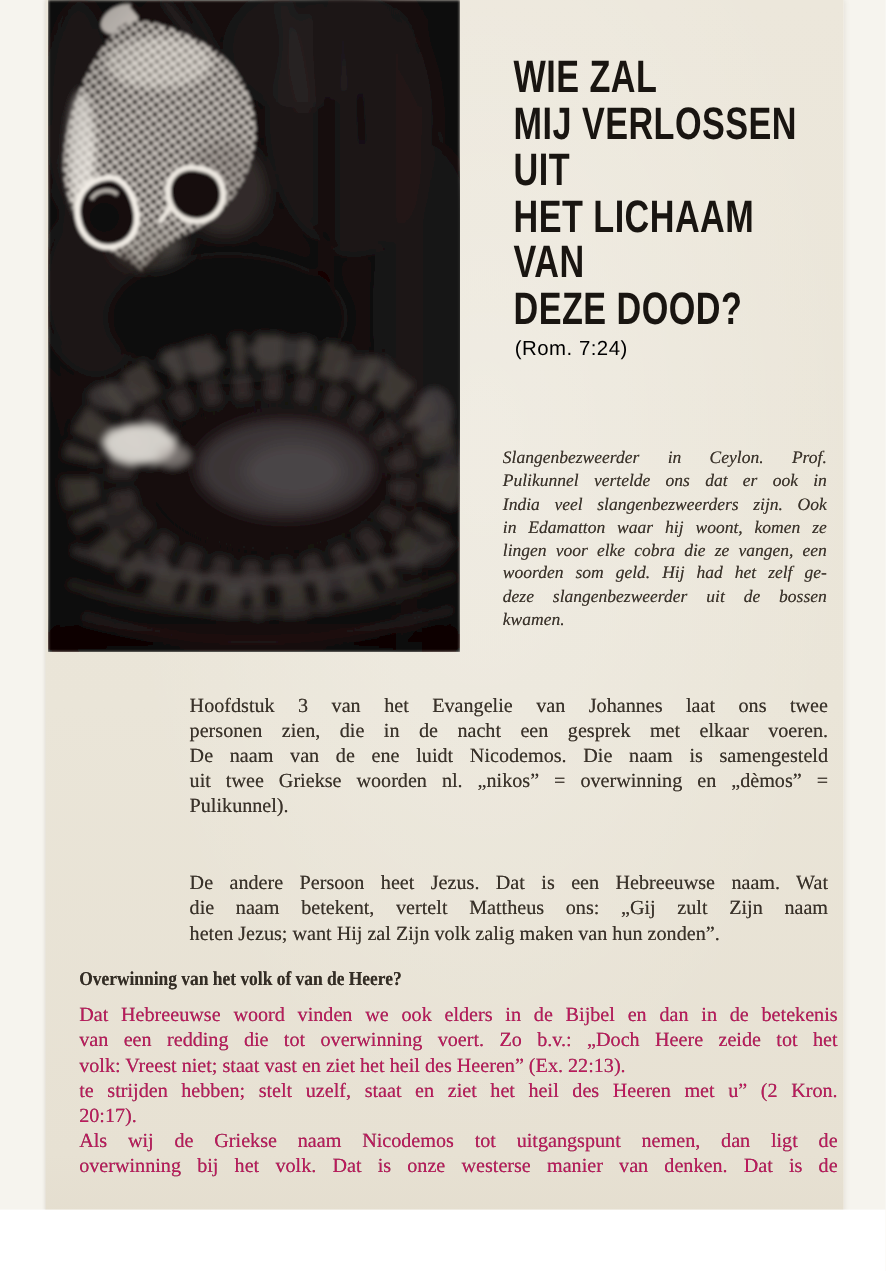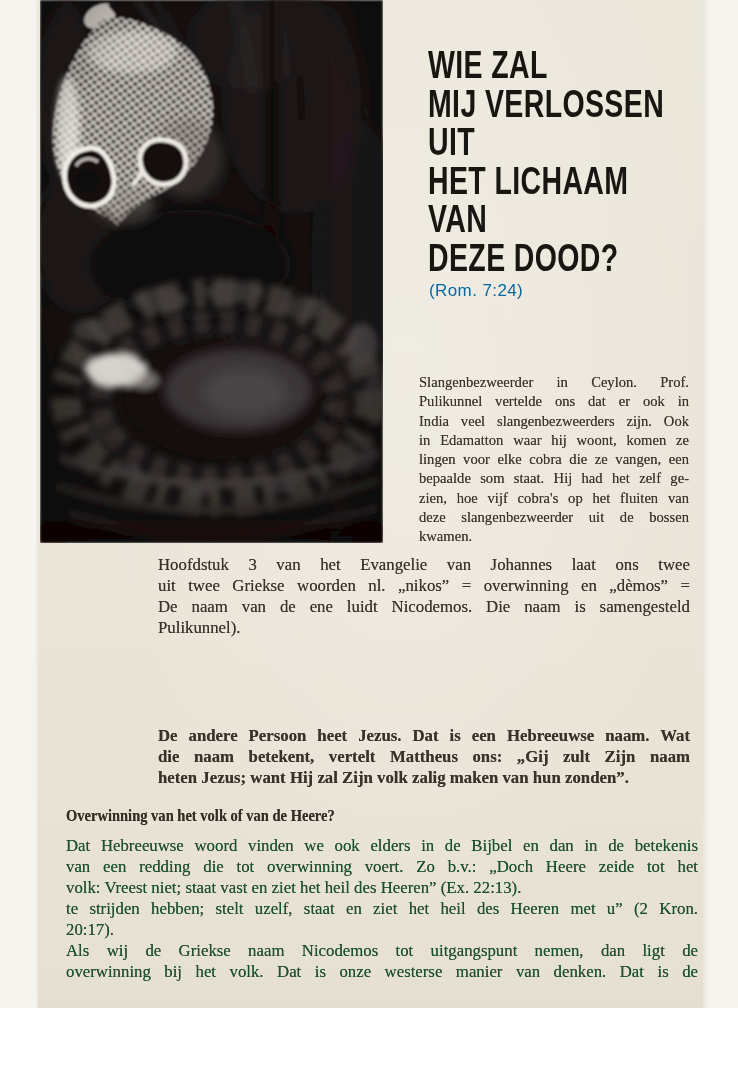--- a/index.html
+++ b/index.html
@@ -30,7 +30,7 @@
   .reference{
     position:absolute; left:429px; top:281px;
     font-family:"Liberation Sans", sans-serif; font-size:17px;
-    color:#0369a1; letter-spacing:0.4px;
+    color:#000000; letter-spacing:0.4px;
   }
   .caption{
     position:absolute; left:419px; top:373px; width:270px;

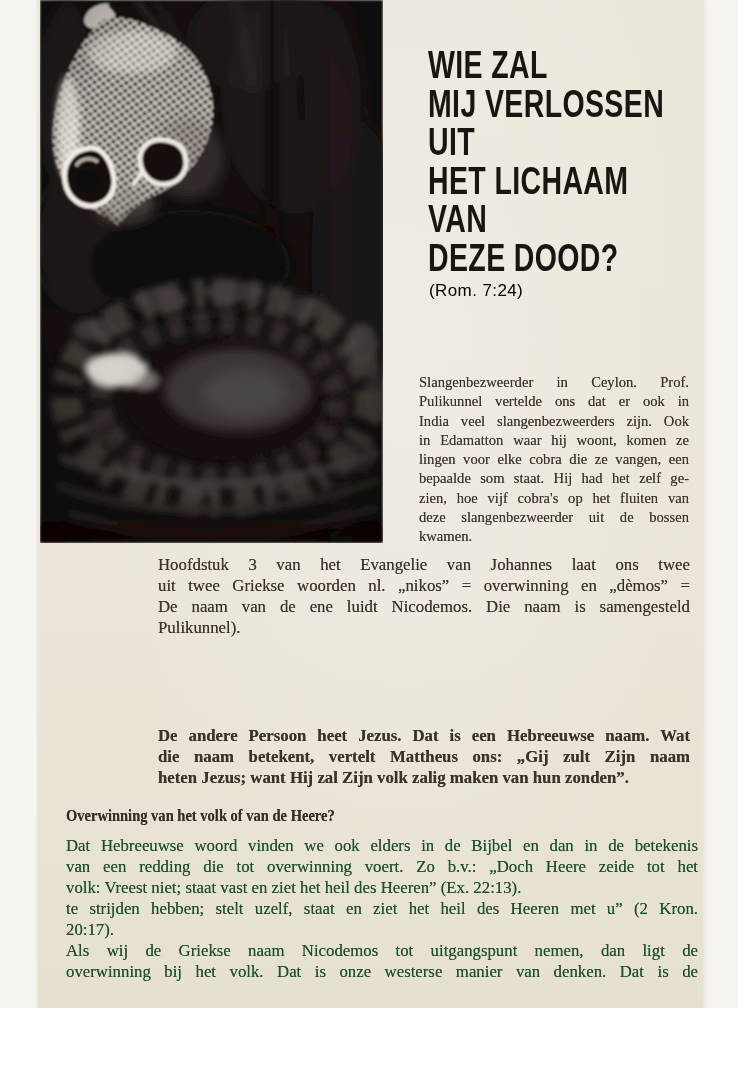--- a/index.html
+++ b/index.html
@@ -34,7 +34,7 @@
   }
   .caption{
     position:absolute; left:419px; top:373px; width:270px;
-    font-size:14.6px; line-height:19.3px; color:#3b342c;
+    font-style:italic; font-size:14.6px; line-height:19.3px; color:#3b342c;
     text-shadow:0 0 0.4px rgba(60,50,40,0.7);
   }
   .para{ position:absolute; font-size:16.8px; line-height:21px; color:#39322a;

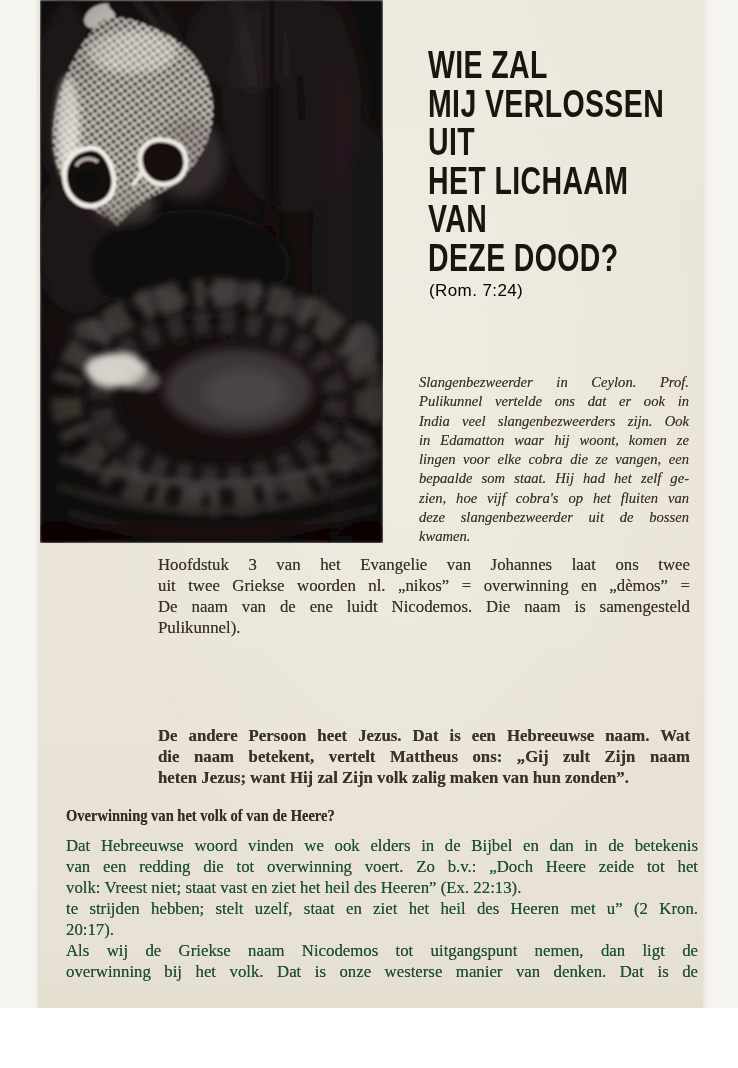--- a/index.html
+++ b/index.html
@@ -173,7 +173,7 @@
       <div class="tl">India veel slangenbezweerders zijn. Ook</div>
       <div class="tl">in Edamatton waar hij woont, komen ze</div>
       <div class="tl">lingen voor elke cobra die ze vangen, een</div>
-      <div class="tl">bepaalde som staat. Hij had het zelf ge-</div>
+      <div class="tl">woorden som geld. Hij had het zelf ge-</div>
       <div class="tl">zien, hoe vijf cobra's op het fluiten van</div>
       <div class="tl">deze slangenbezweerder uit de bossen</div>
       <div class="tl ns">kwamen.</div>

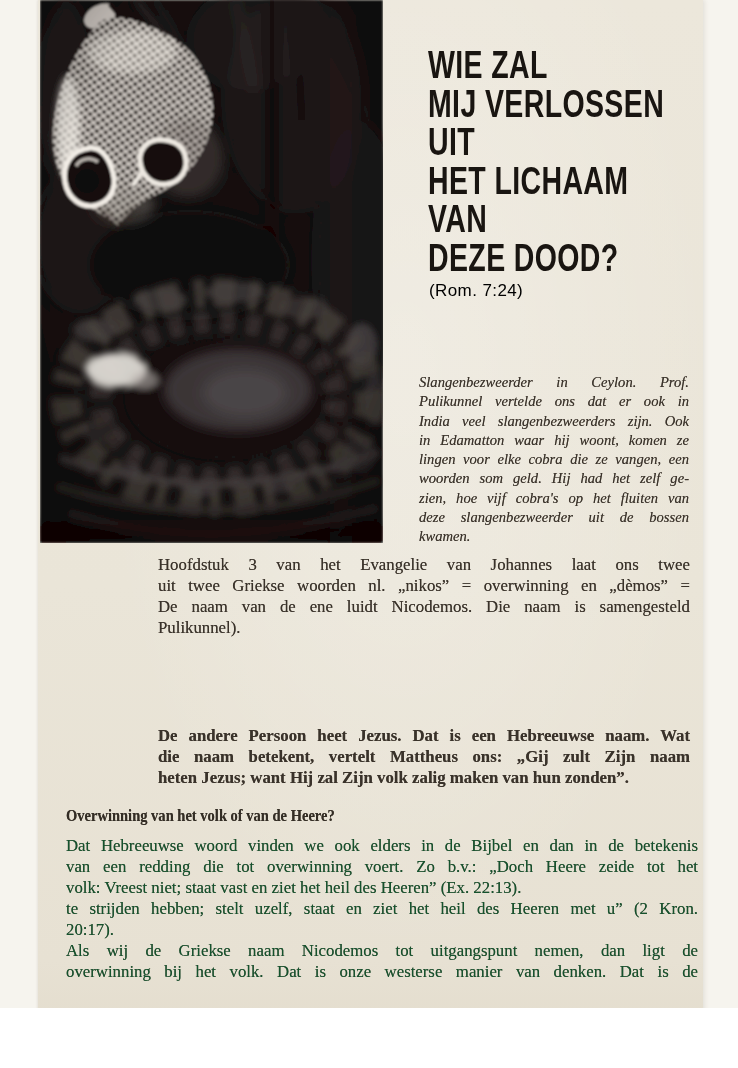--- a/index.html
+++ b/index.html
@@ -174,7 +174,6 @@
       <div class="tl">in Edamatton waar hij woont, komen ze</div>
       <div class="tl">lingen voor elke cobra die ze vangen, een</div>
       <div class="tl">woorden som geld. Hij had het zelf ge-</div>
-      <div class="tl">zien, hoe vijf cobra's op het fluiten van</div>
       <div class="tl">deze slangenbezweerder uit de bossen</div>
       <div class="tl ns">kwamen.</div>
     </div>

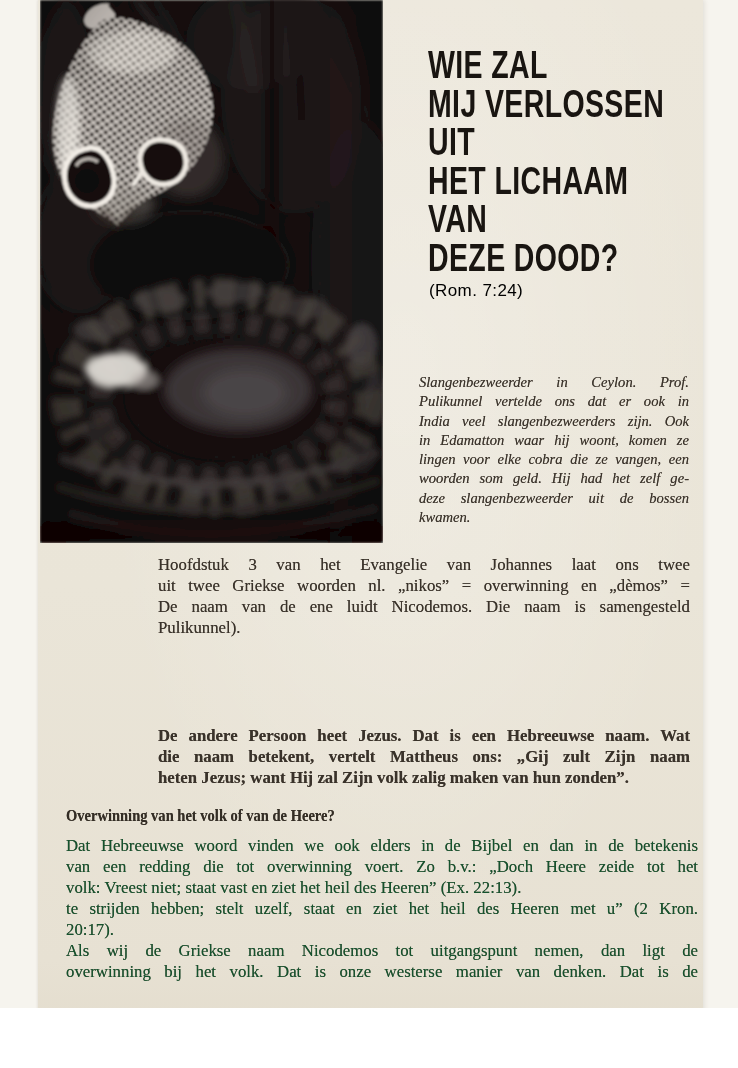--- a/index.html
+++ b/index.html
@@ -40,7 +40,7 @@
   .para{ position:absolute; font-size:16.8px; line-height:21px; color:#39322a;
          text-shadow:0 0 0.4px rgba(60,50,40,0.7); }
   .para-indent{ left:158px; width:532px; }
-  .para1{ top:554px; }
+  .para1{ top:577px; }
   .para2{ top:725px;font-weight:bold; }
   .subheading{
     position:absolute; left:66px; top:806px;

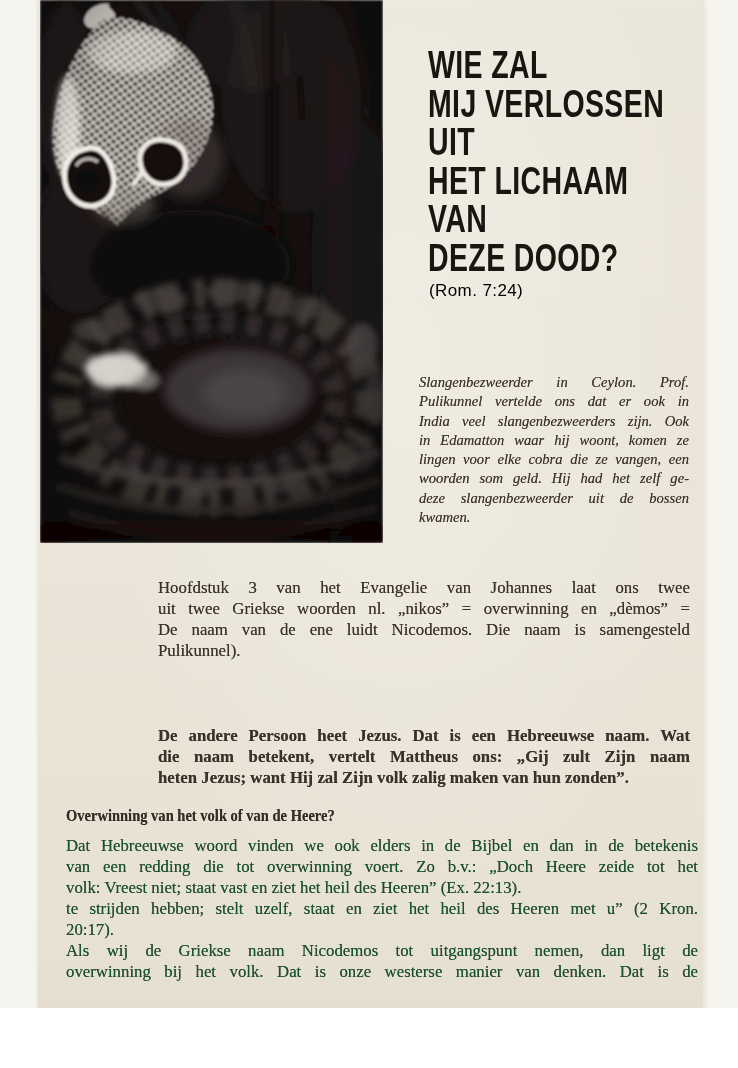--- a/index.html
+++ b/index.html
@@ -180,6 +180,7 @@
 
   <div class="para para-indent para1">
       <div class="tl">Hoofdstuk 3 van het Evangelie van Johannes laat ons twee</div>
+      <div class="tl">personen zien, die in de nacht een gesprek met elkaar voeren.</div>
       <div class="tl">uit twee Griekse woorden nl. „nikos” = overwinning en „dèmos” =</div>
       <div class="tl">De naam van de ene luidt Nicodemos. Die naam is samengesteld</div>
       <div class="tl ns">Pulikunnel).</div>

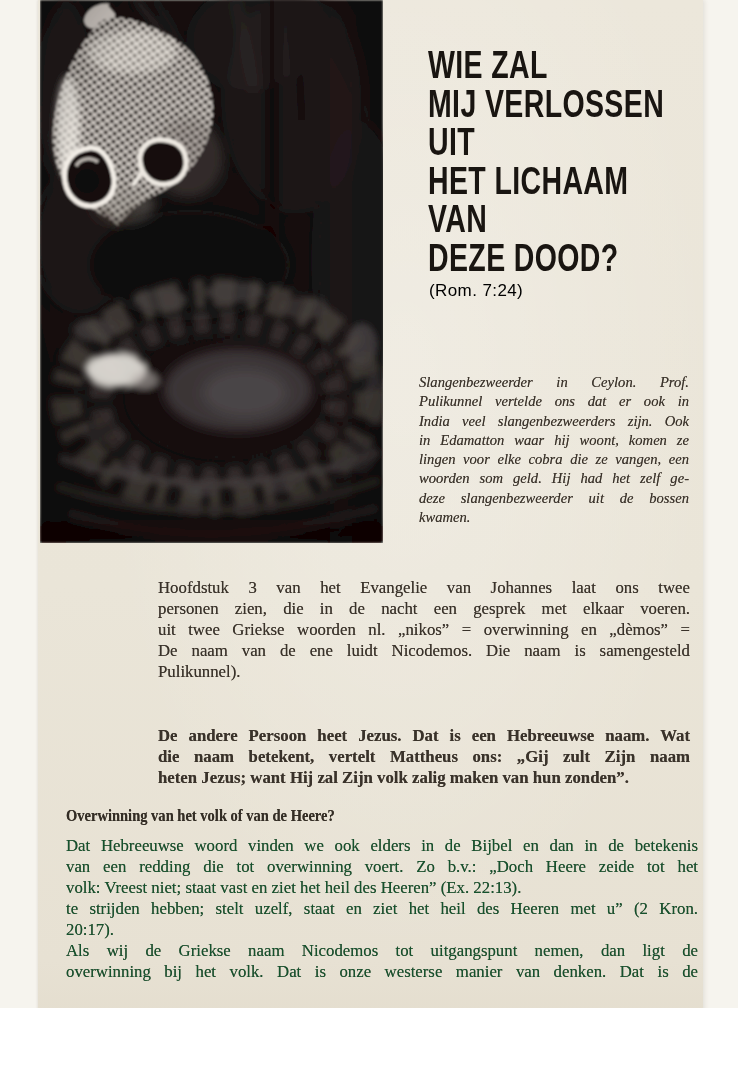--- a/index.html
+++ b/index.html
@@ -181,8 +181,8 @@
   <div class="para para-indent para1">
       <div class="tl">Hoofdstuk 3 van het Evangelie van Johannes laat ons twee</div>
       <div class="tl">personen zien, die in de nacht een gesprek met elkaar voeren.</div>
+      <div class="tl">De naam van de ene luidt Nicodemos. Die naam is samengesteld</div>
       <div class="tl">uit twee Griekse woorden nl. „nikos” = overwinning en „dèmos” =</div>
-      <div class="tl">De naam van de ene luidt Nicodemos. Die naam is samengesteld</div>
       <div class="tl ns">Pulikunnel).</div>
     </div>
 

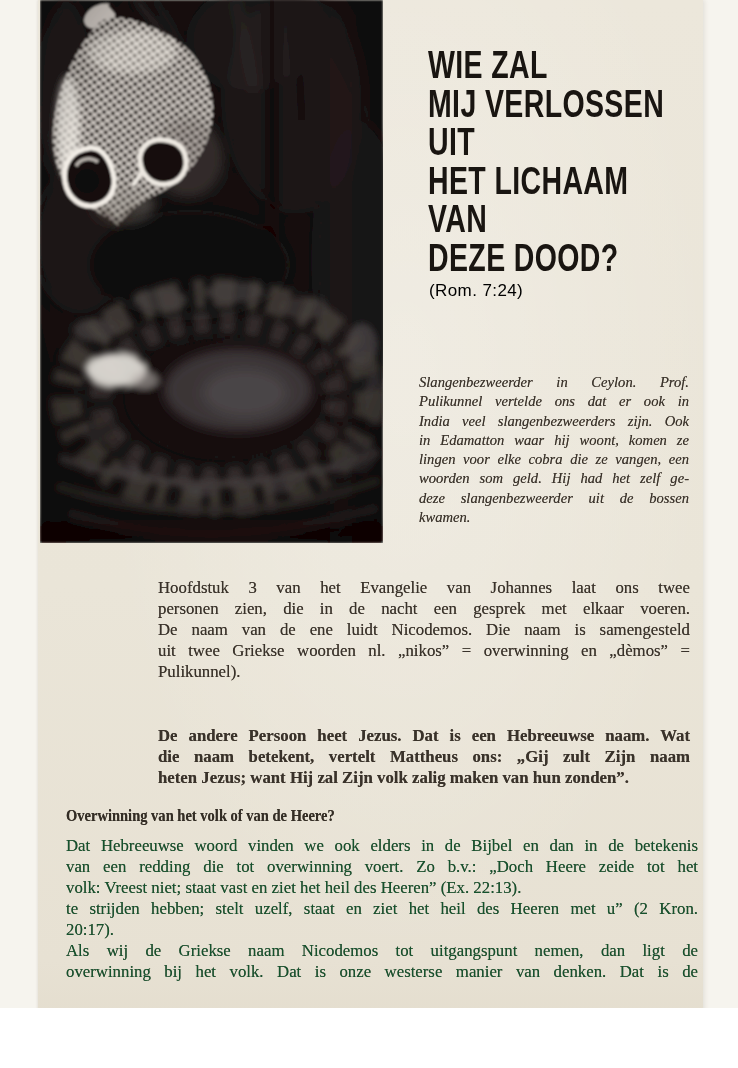--- a/index.html
+++ b/index.html
@@ -41,7 +41,7 @@
          text-shadow:0 0 0.4px rgba(60,50,40,0.7); }
   .para-indent{ left:158px; width:532px; }
   .para1{ top:577px; }
-  .para2{ top:725px;font-weight:bold; }
+  .para2{ top:725px; }
   .subheading{
     position:absolute; left:66px; top:806px;
     font-weight:700; font-size:16.5px; color:#332d25;

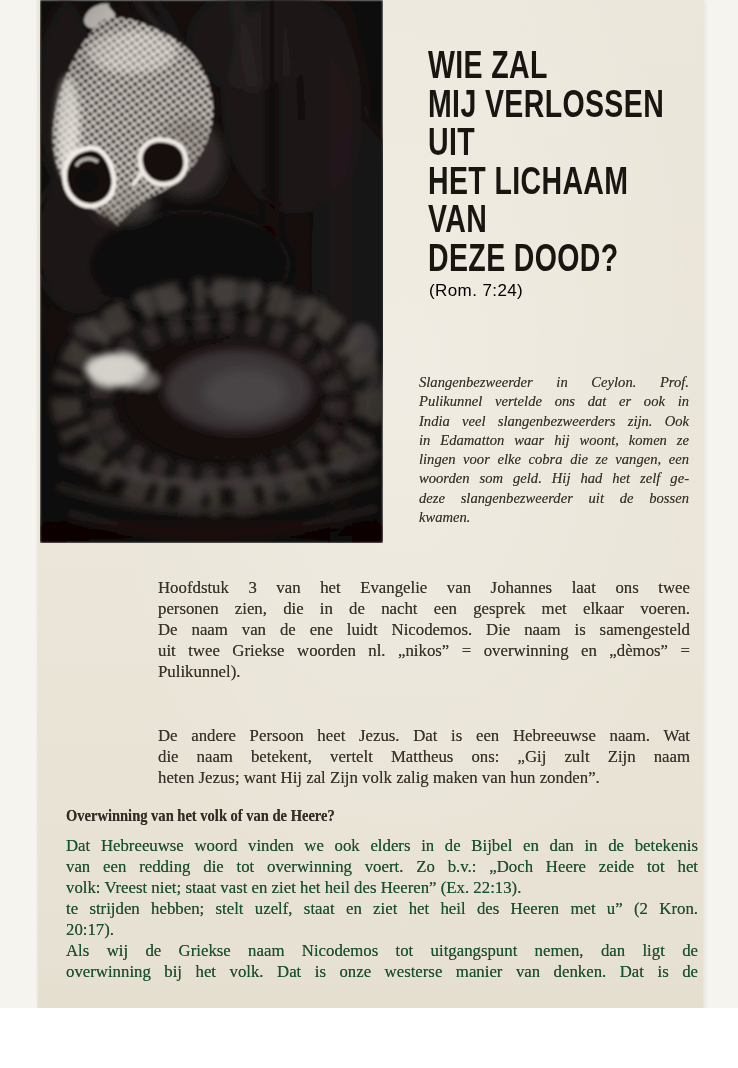--- a/index.html
+++ b/index.html
@@ -49,7 +49,7 @@
     text-shadow:0 0 0.4px rgba(60,50,40,0.7);
   }
   .block{ position:absolute; left:66px; top:835px; width:632px;
-          font-size:16.8px; line-height:21px; color:#14532d;
+          font-size:16.8px; line-height:21px; color:#be185d;
           text-shadow:0 0 0.4px rgba(60,50,40,0.7); }
   .page-number{ position:absolute; left:62px; top:1016px; font-size:17.5px; color:#3c362e; }
   .bottom-edge{

